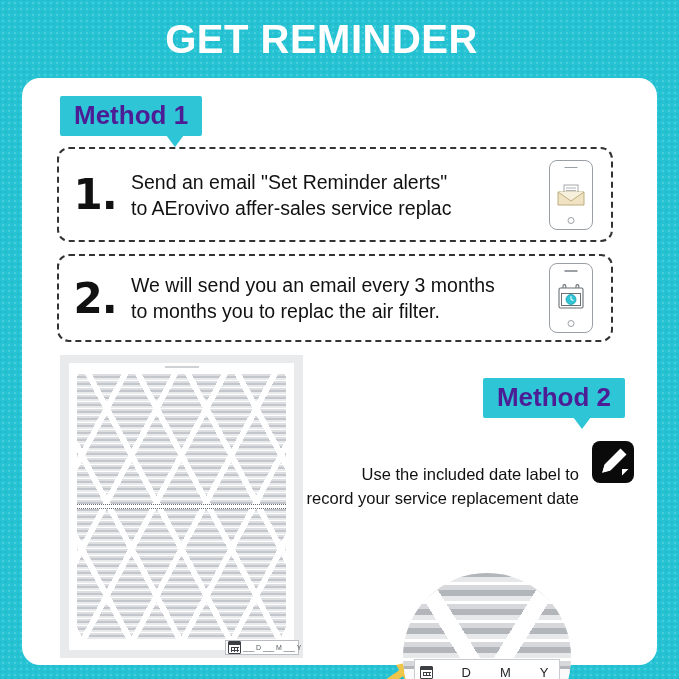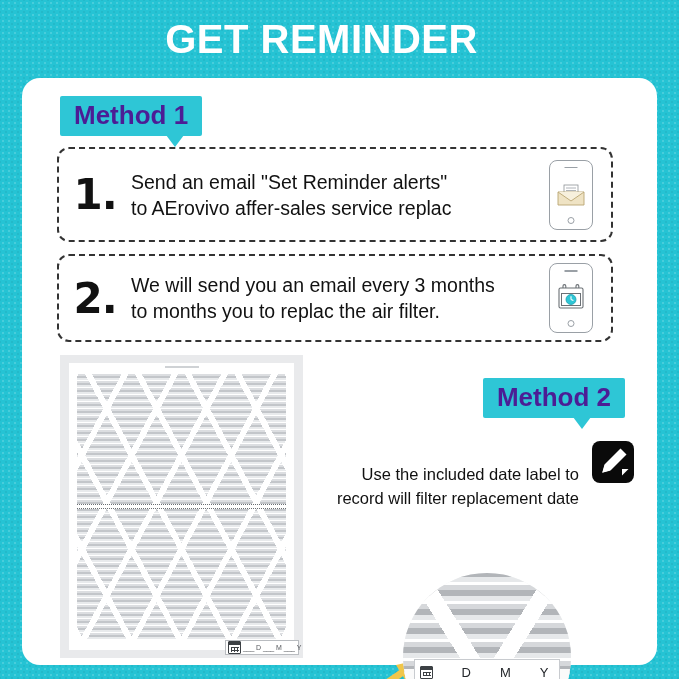--- a/index.html
+++ b/index.html
@@ -391,7 +391,7 @@
 
     <div class="m2-text">
       <span class="line">Use the included date label to</span>
-      <span class="line">record will filter replacement date</span>
+      <span class="line">record your service replacement date</span>
     </div>
 
     <div class="edit-icon">

